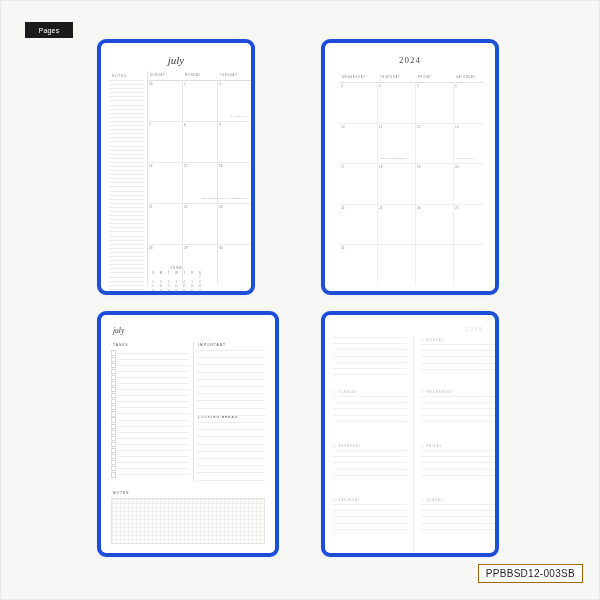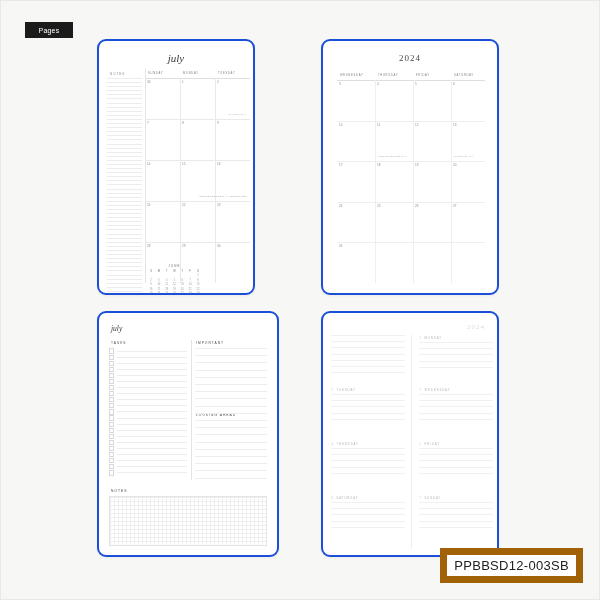--- a/index.html
+++ b/index.html
@@ -43,7 +43,7 @@
   .sheet{
     position:absolute;
     background:#ffffff;
-    border:2px solid #1d4ed8;
+    border:4px solid #1d4ed8;
     border-radius:9px;
     box-shadow:0 1px 3px rgba(0,0,0,0.05);
     box-sizing:border-box;

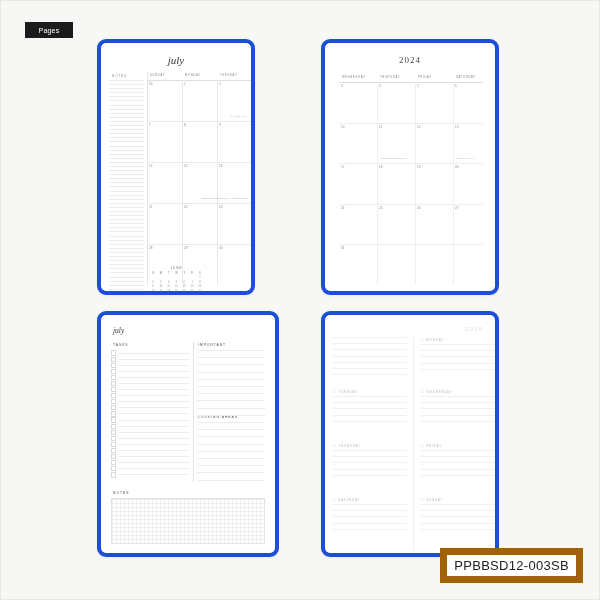--- a/index.html
+++ b/index.html
@@ -31,9 +31,9 @@
   .code-chip{
     position:absolute;right:16px;bottom:16px;
     background:#ffffff;
-    border:7px solid #a16207;
+    border:1px solid #a16207;
     padding:3px 7px;
-    font-size:13px;
+    font-size:10px;
     color:#222;
     letter-spacing:.3px;
     z-index:30;

